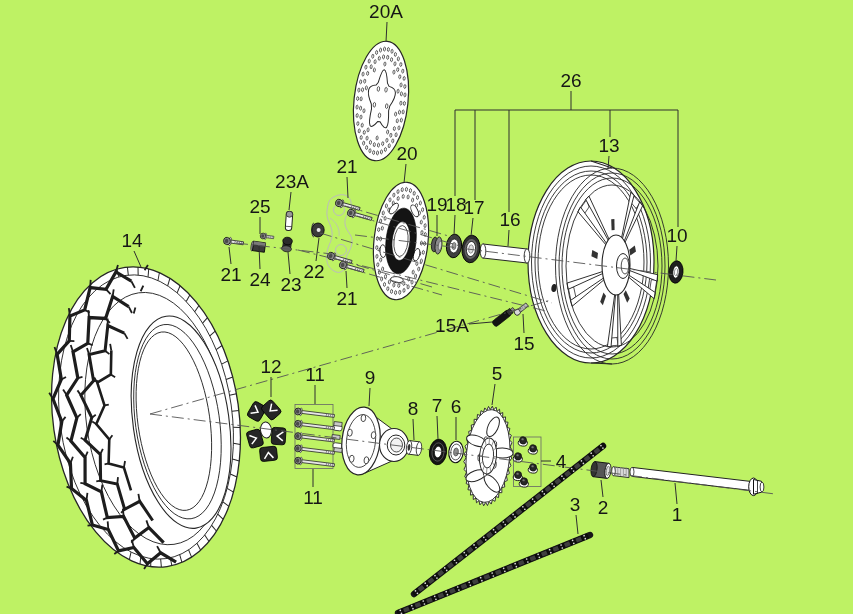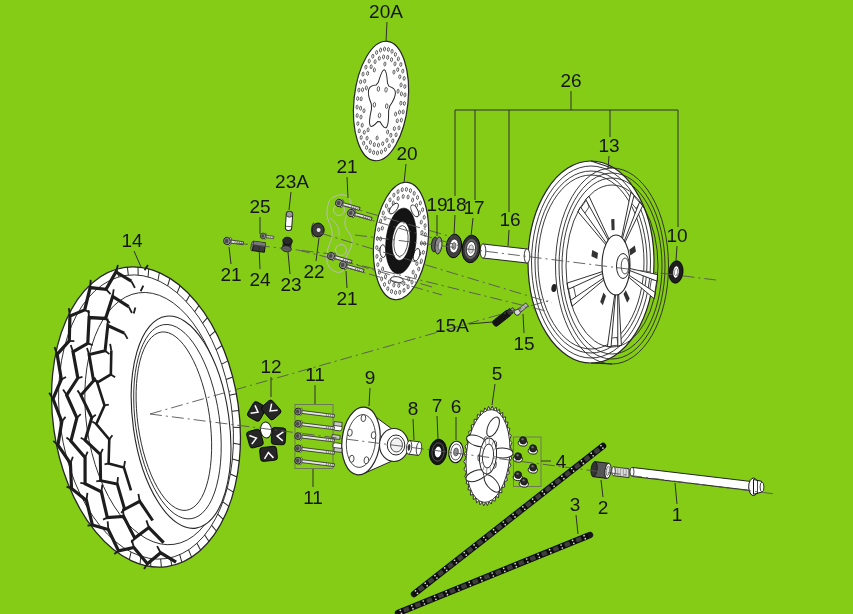--- a/index.html
+++ b/index.html
@@ -3,7 +3,7 @@
 <meta charset="utf-8">
 <style>
   html,body{margin:0;padding:0;background:#fff;}
-  #stage{position:relative;width:853px;height:614px;background:#84cc16;overflow:hidden;}
+  #stage{position:relative;width:853px;height:614px;background:#bef264;overflow:hidden;}
   svg{font-family:"Liberation Sans",sans-serif;}
   text{font-weight:400;}
 </style>

